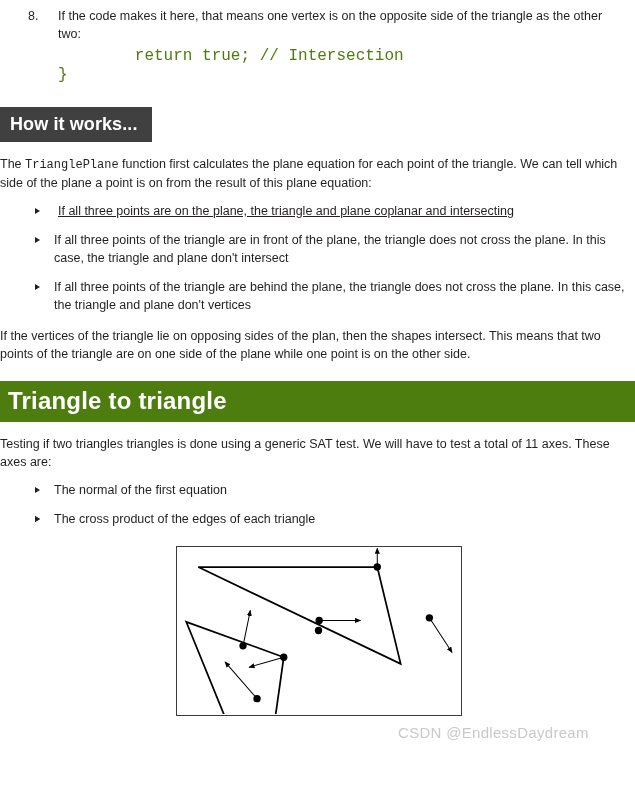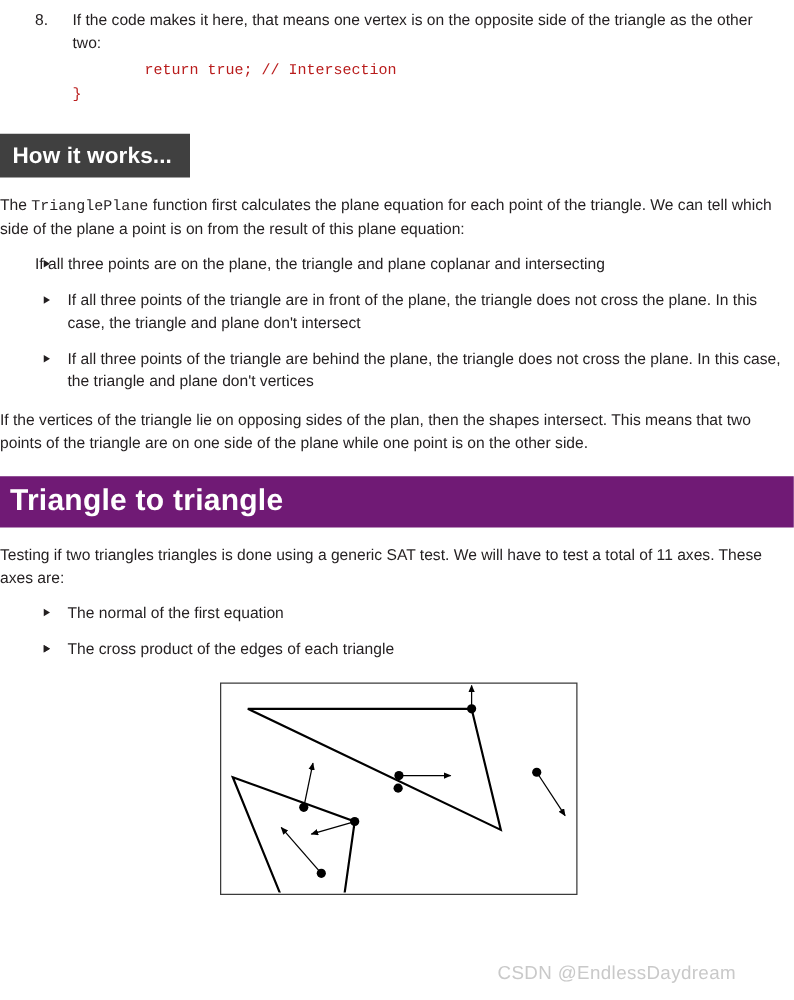--- a/index.html
+++ b/index.html
@@ -49,9 +49,9 @@
     margin: 4px 0 0 0;
     padding: 0 0 0 58px;
     font-family: "Liberation Mono", "DejaVu Sans Mono", monospace;
-    font-size: 12px;
+    font-size: 16px;
     line-height: 19px;
-    color: #b91c1c;
+    color: #4d7c0f;
     white-space: pre;
   }
   .code-block .brace {

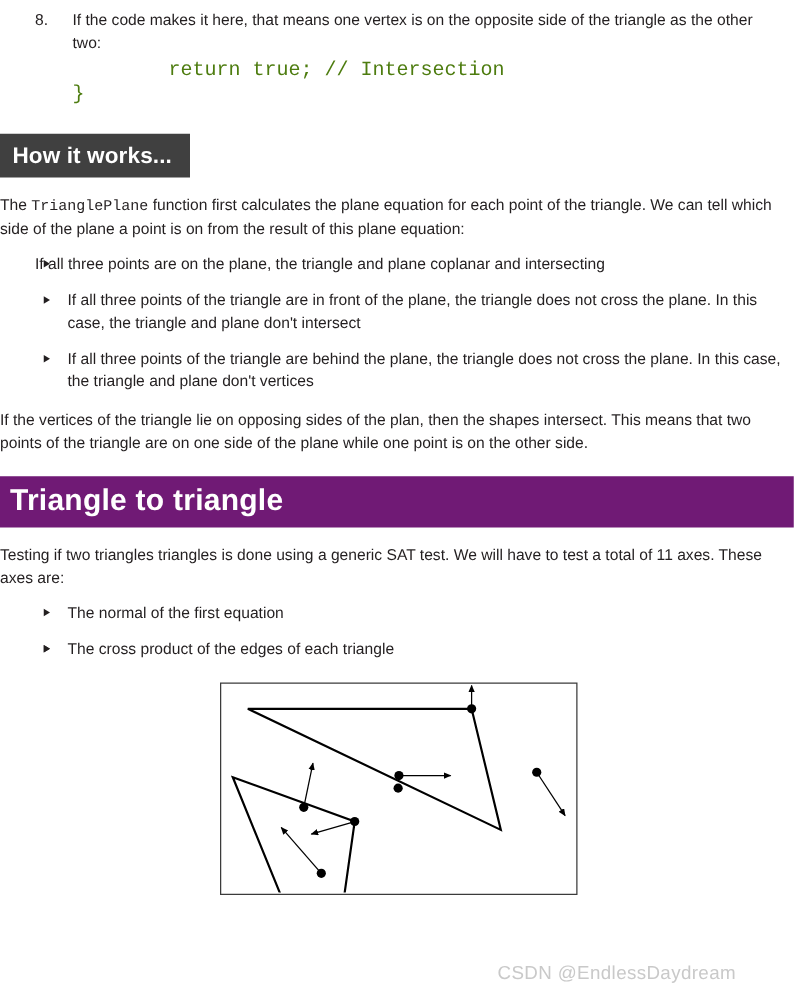--- a/index.html
+++ b/index.html
@@ -109,7 +109,8 @@
     border-bottom: 3.5px solid transparent;
   }
   ul.bullets.indent-extra li:first-child {
-    padding-left: 28px;
+    padding-left: 58px;
+    text-decoration: underline;
   }
 
   

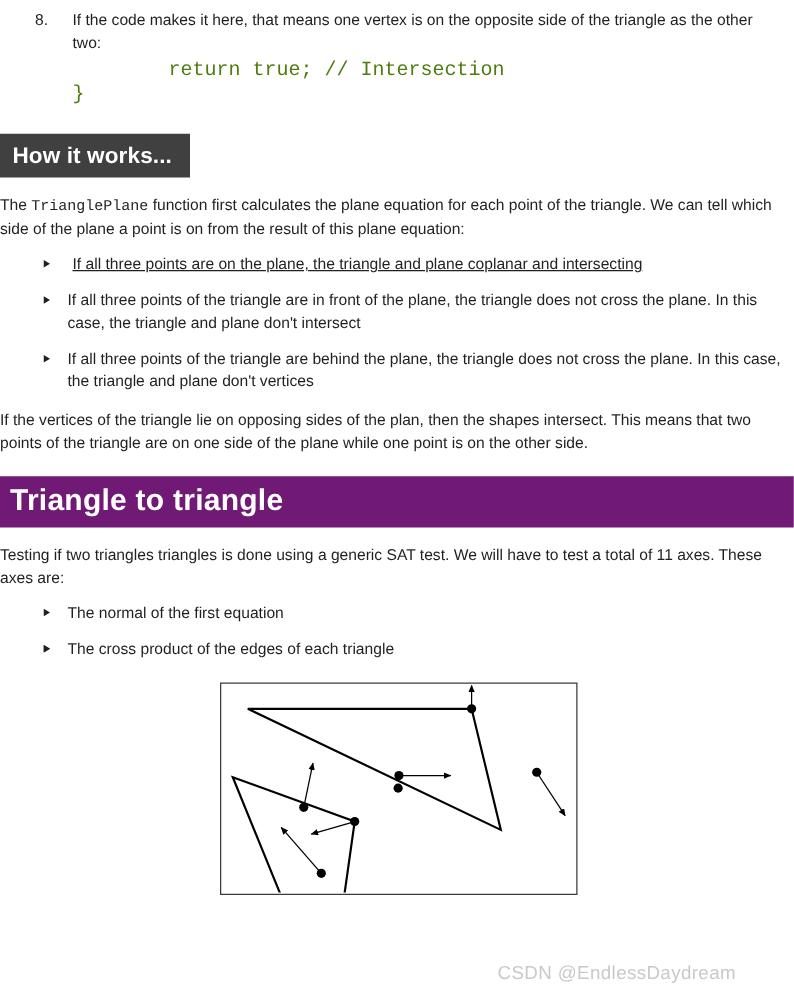--- a/index.html
+++ b/index.html
@@ -115,7 +115,7 @@
 
   
   .black-banner {
-    background: #701a75;
+    background: #4d7c0f;
     color: #ffffff;
     font-weight: bold;
     font-size: 24px;

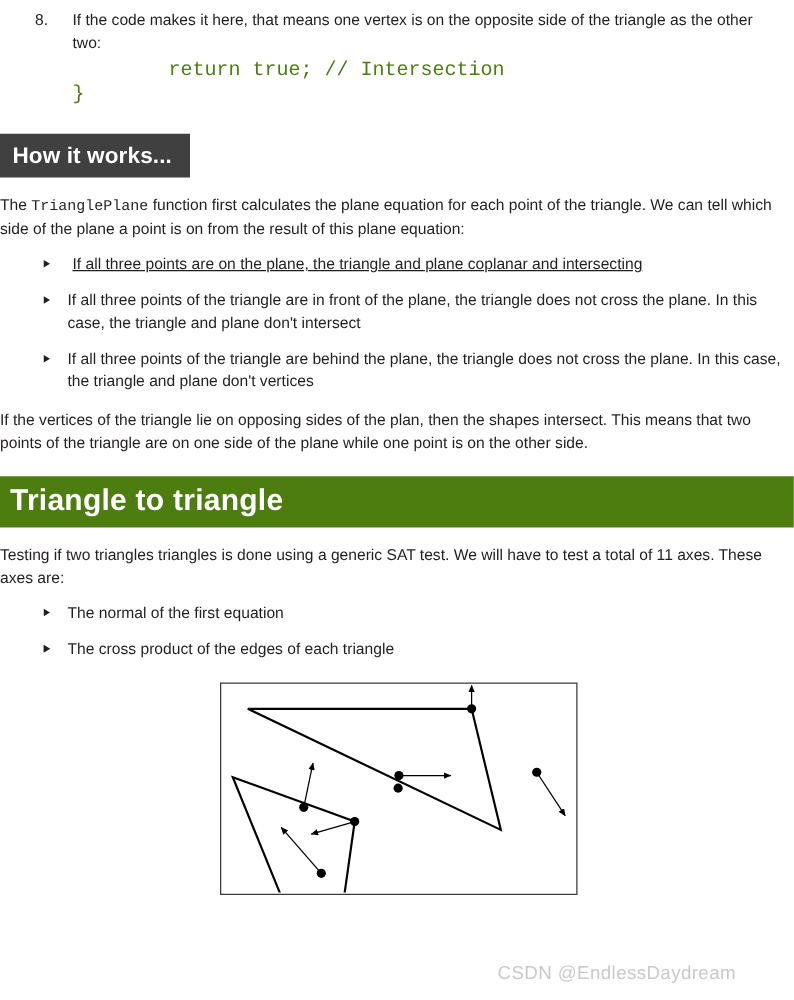--- a/index.html
+++ b/index.html
@@ -151,7 +151,7 @@
   .watermark {
     position: absolute;
     left: 398px;
-    top: 770px;
+    top: 724px;
     font-size: 15px;
     line-height: 18px;
     color: #c9c9c9;

